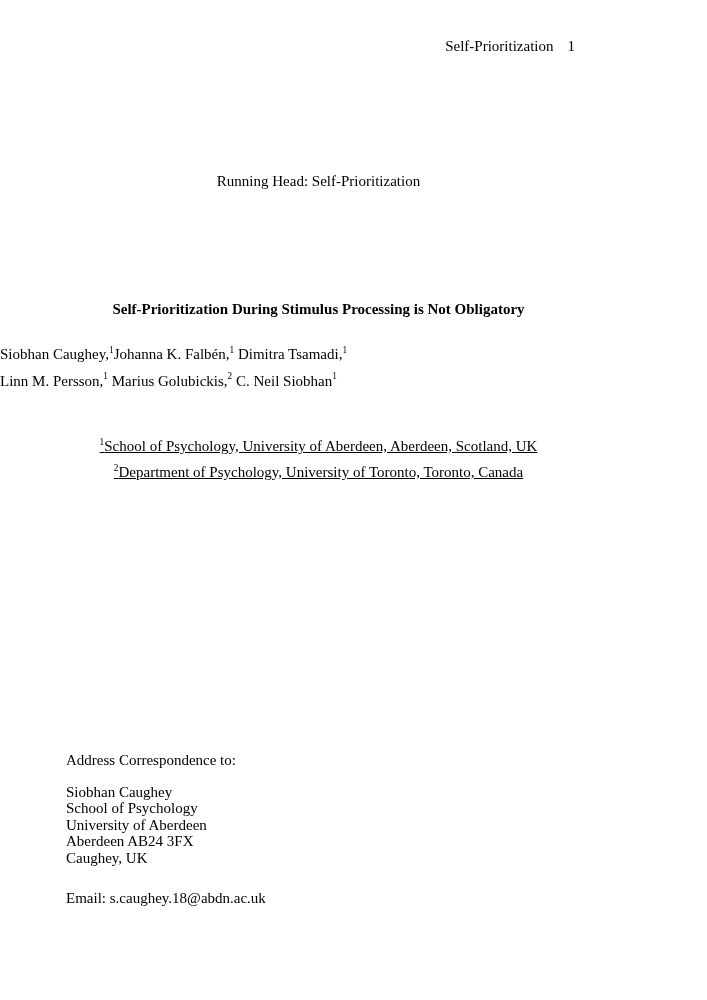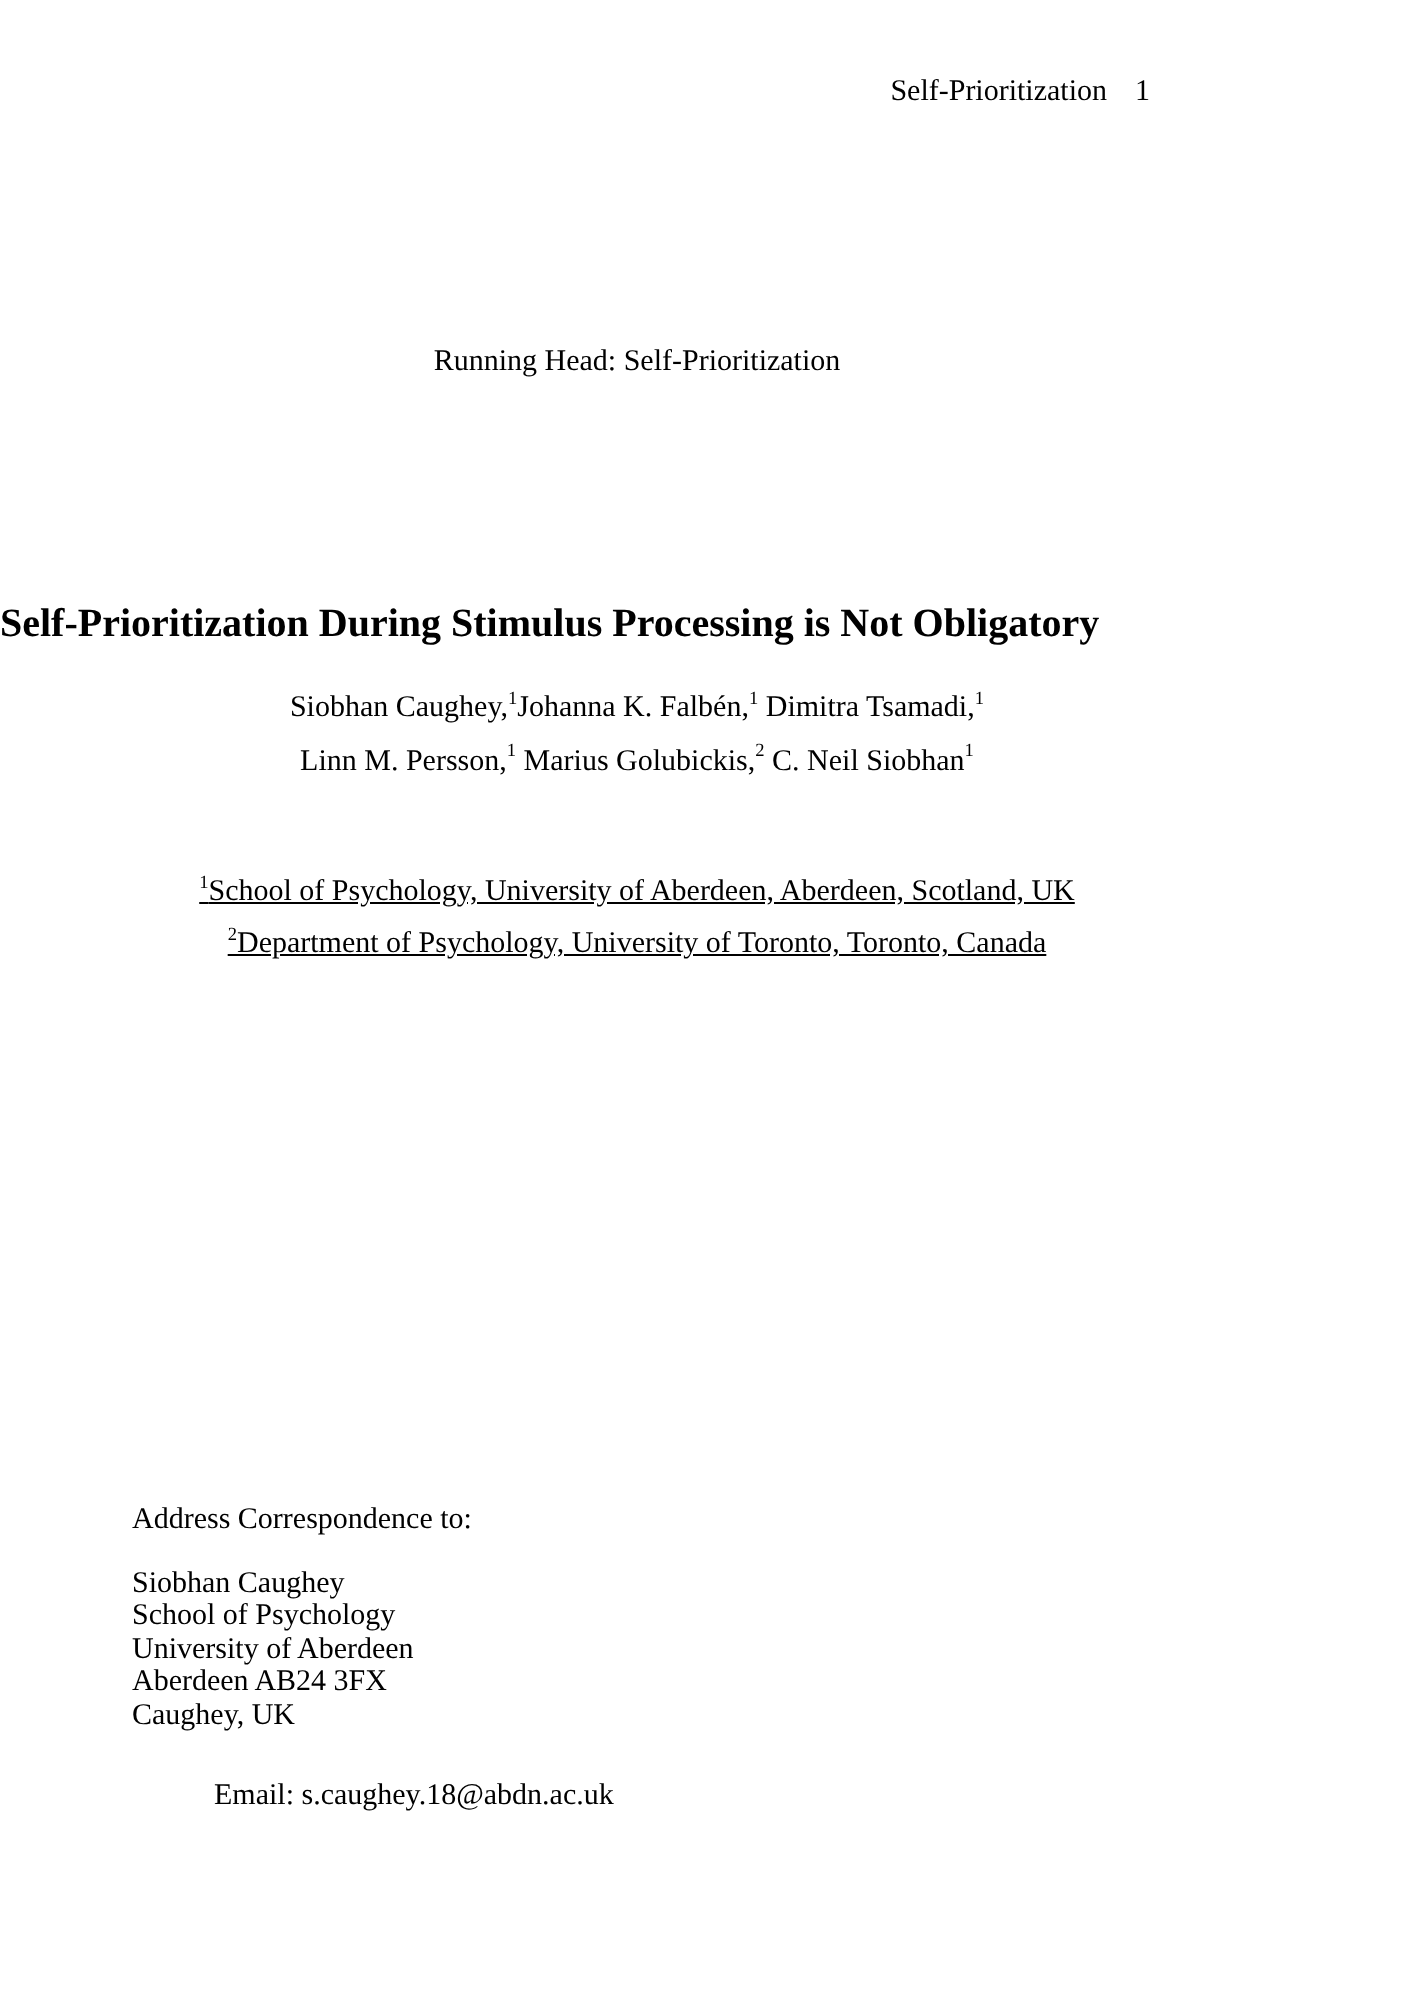--- a/index.html
+++ b/index.html
@@ -41,8 +41,9 @@
     top: 301px;
     left: 0;
     width: 100%;
+    text-align: center;
     font-weight: bold;
-    font-size: 20px;
+    font-size: 15px;
   }
   .authors {
     position: absolute;

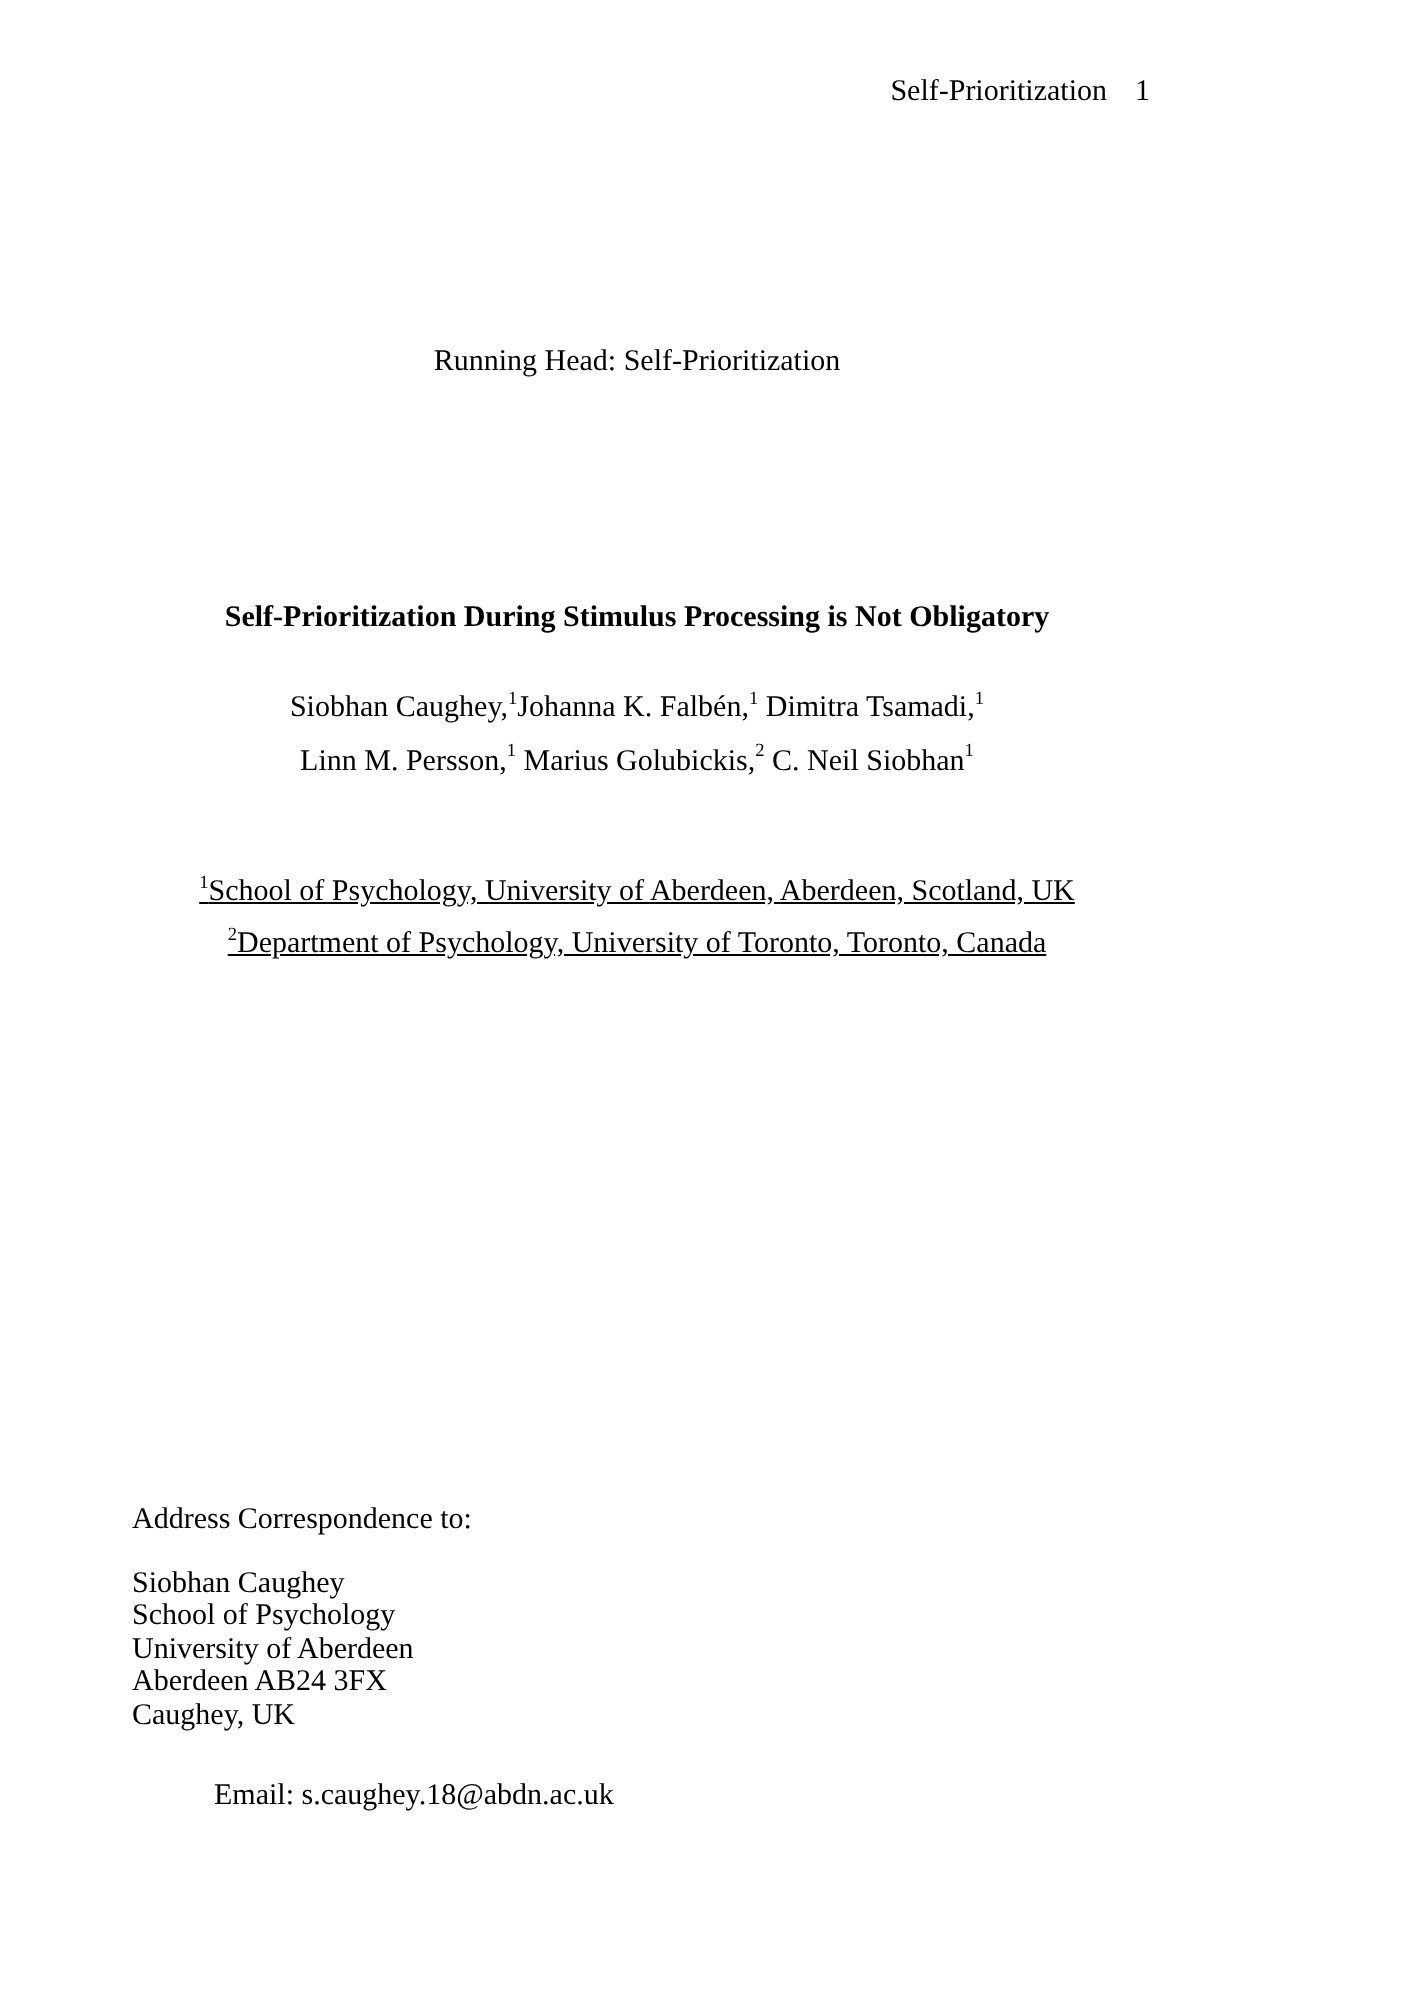--- a/index.html
+++ b/index.html
@@ -50,7 +50,7 @@
     top: 341px;
     left: 0;
     width: 100%;
-    text-align: center;
+    text-align: left;
     line-height: 26.5px;
     font-size: 15px;
   }

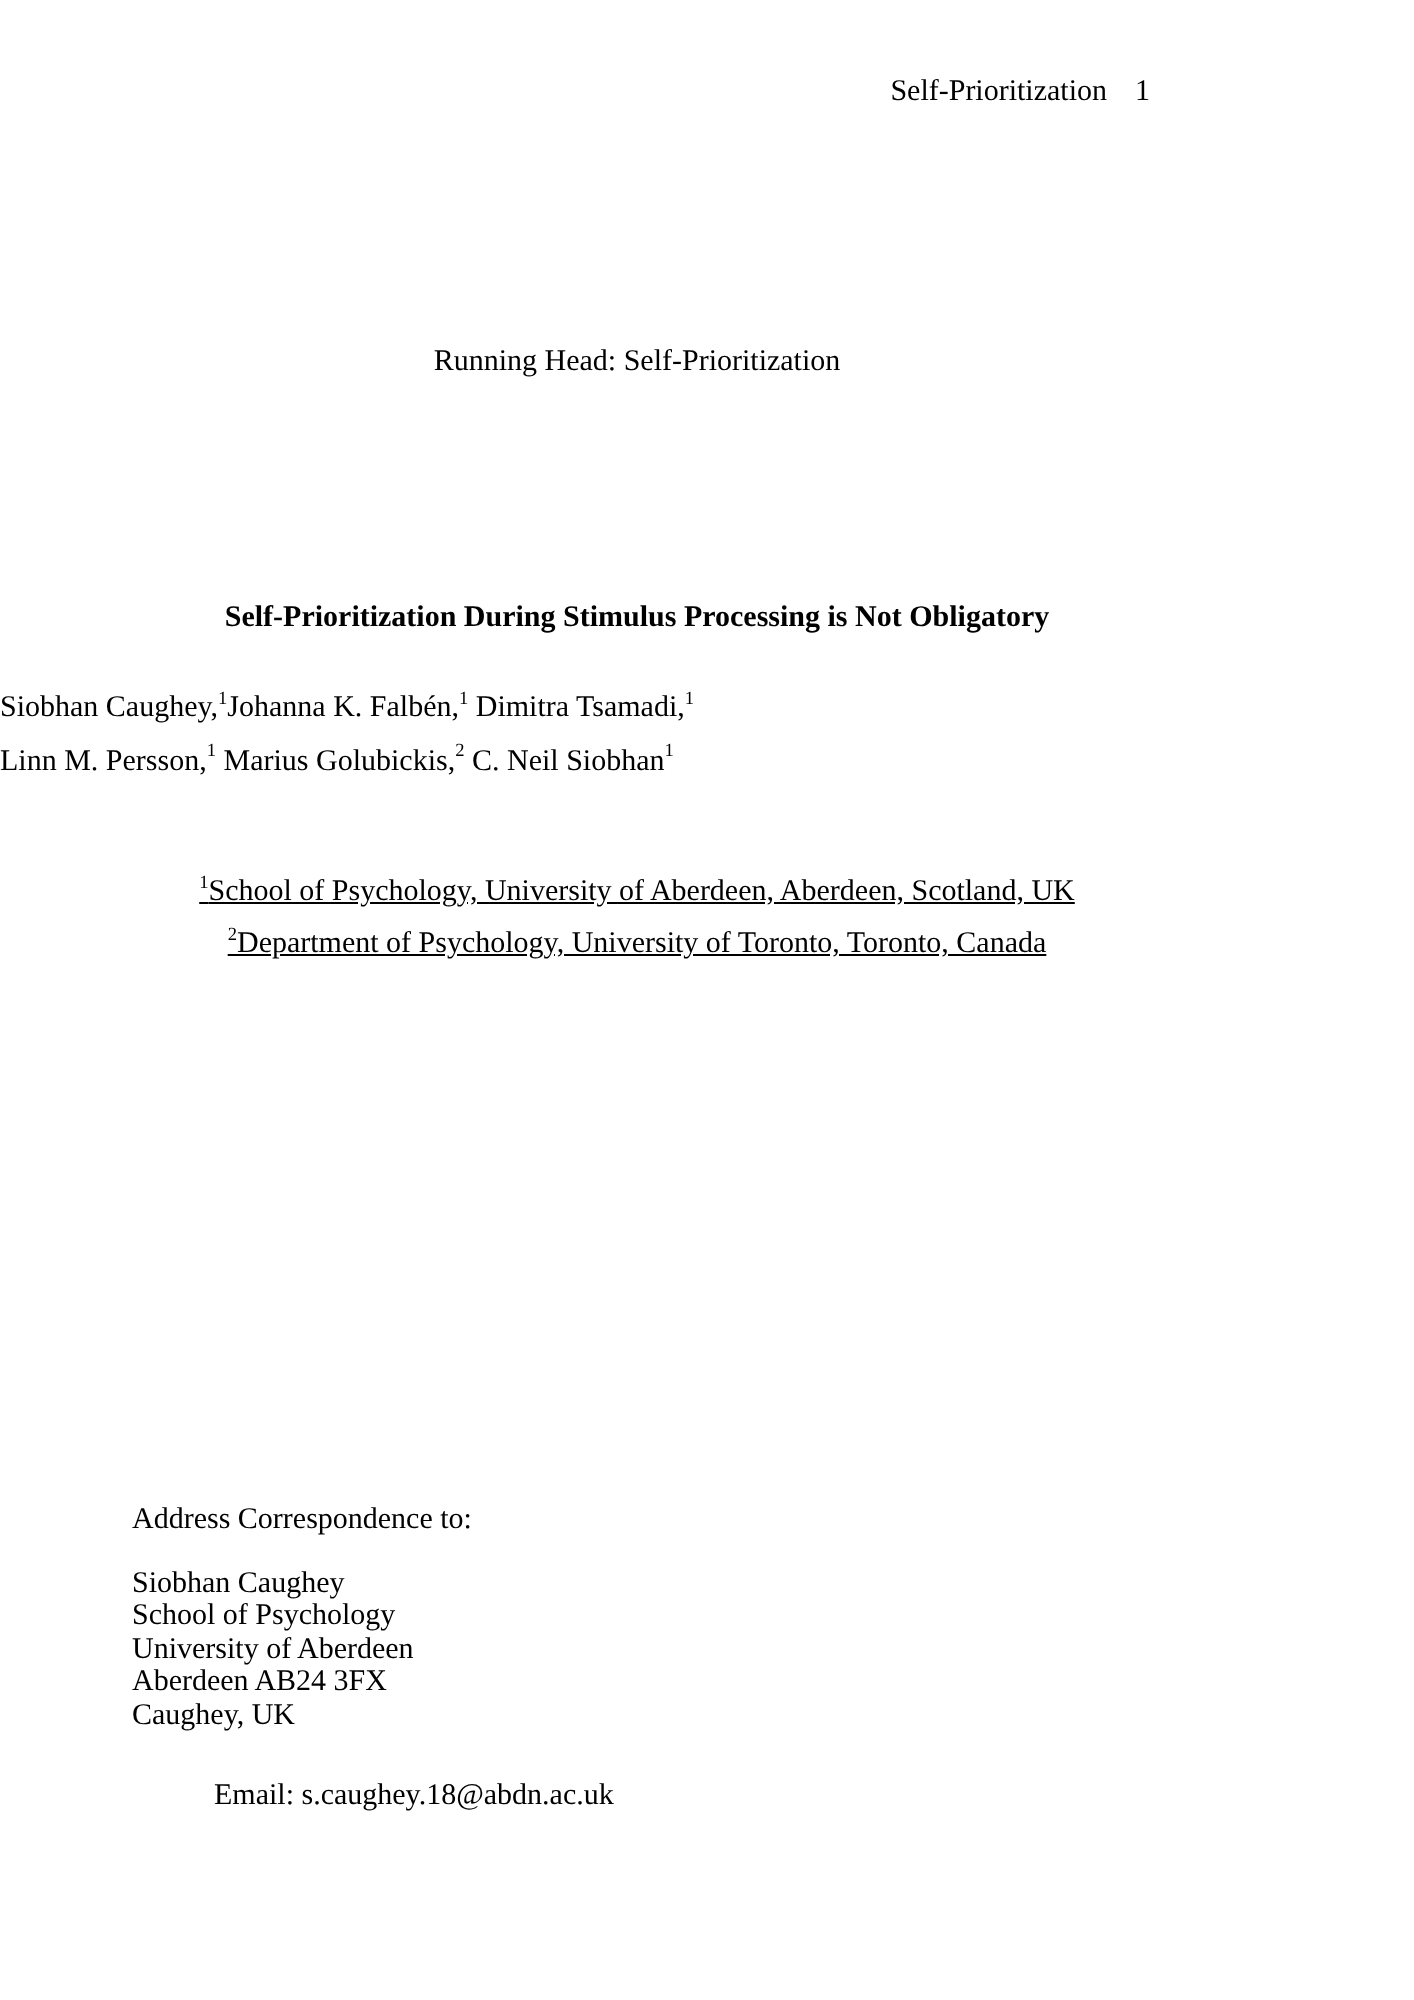--- a/index.html
+++ b/index.html
@@ -89,7 +89,6 @@
     top: 890px;
     left: 66px;
     font-size: 15px;
-    margin-left: 41px;
   }
 </style>
 </head>

